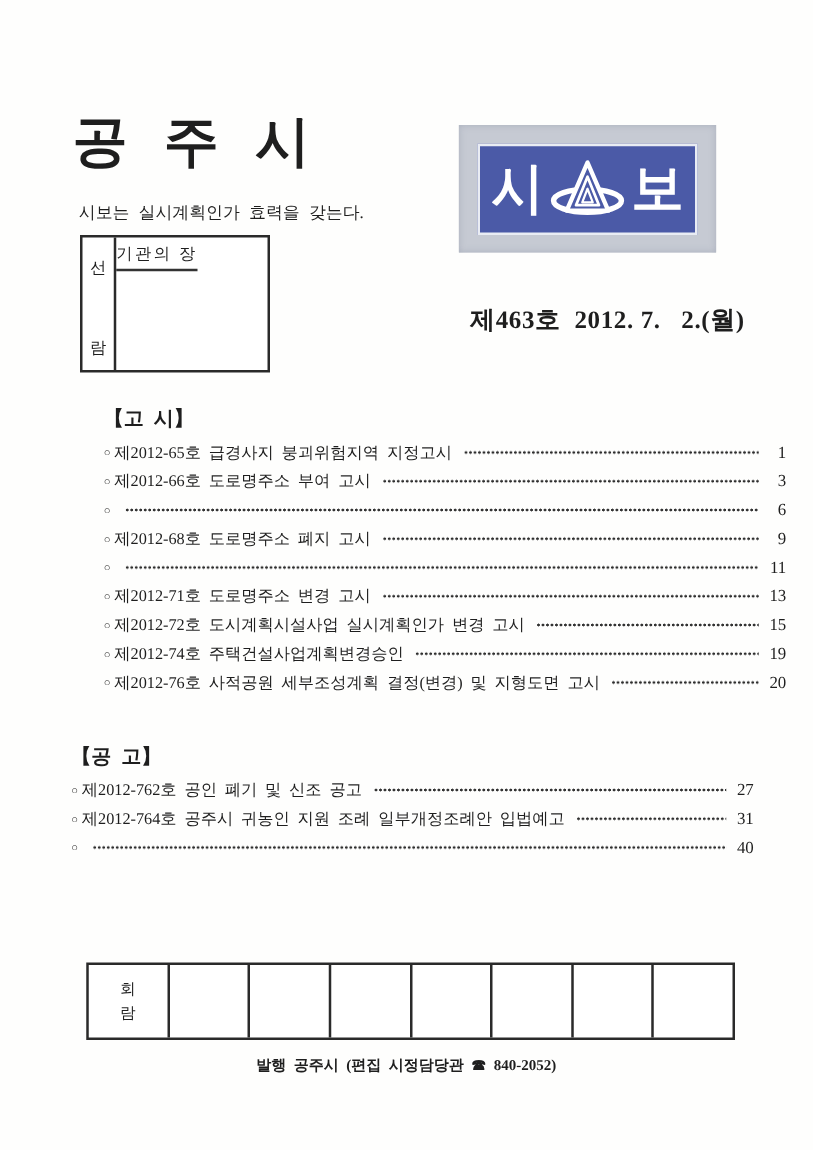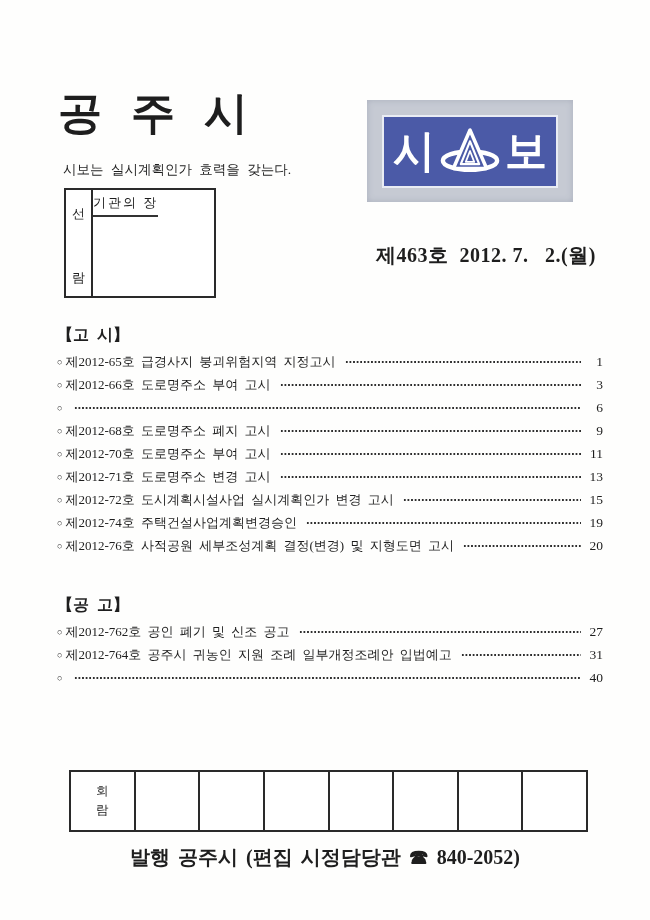--- a/index.html
+++ b/index.html
@@ -72,7 +72,7 @@
 
   
   .toc-section { position:absolute; left:57px; width:546px; }
-  #section-0 { top:325px; }
+  #section-0 { top:325px;margin-left:26px; }
   #section-1 { top:595px; }
   .toc-title { font-size:16px; font-weight:700; white-space:pre; height:22px; margin-bottom:3px; }
   .toc-row { display:flex; align-items:center; height:23px; }

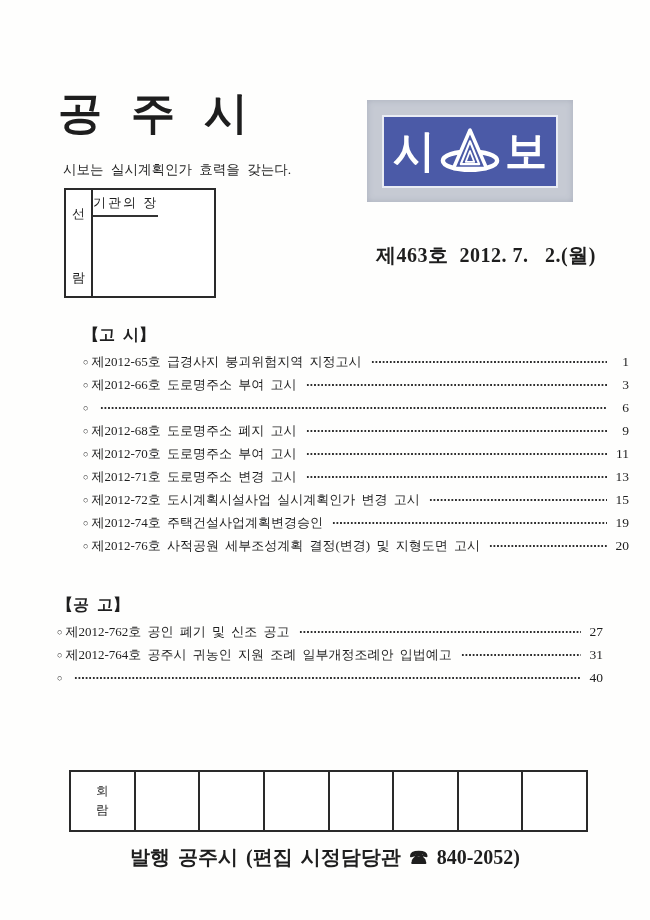--- a/index.html
+++ b/index.html
@@ -165,7 +165,6 @@
       </div>
       <div class="toc-row">
         <span class="toc-bullet">○</span>
-        <span class="toc-label">제2012-70호 도로명주소 부여 고시</span>
         <span class="toc-leader"></span>
         <span class="toc-page">11</span>
       </div>

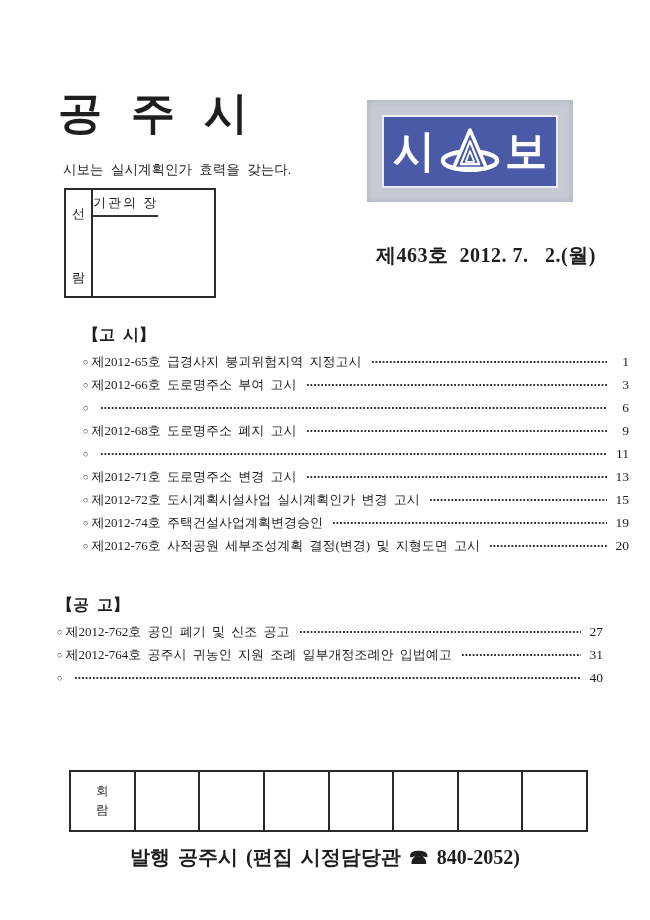--- a/index.html
+++ b/index.html
@@ -101,7 +101,7 @@
   
   #footer {
     left:0; top:844px; width:650px; text-align:center;
-    font-size:20px; font-weight:700; word-spacing:3px;
+    font-size:12px; font-weight:700; word-spacing:3px;
   }
 </style>
 </head>

